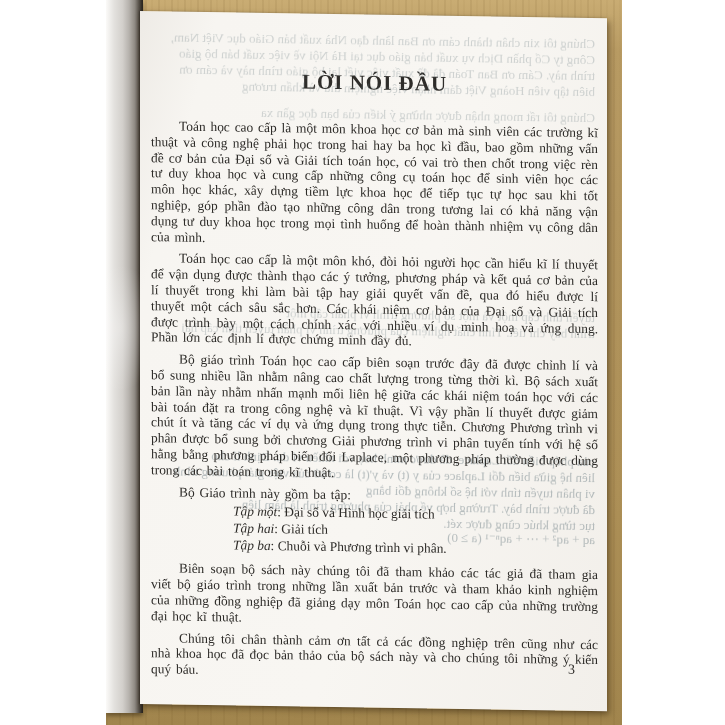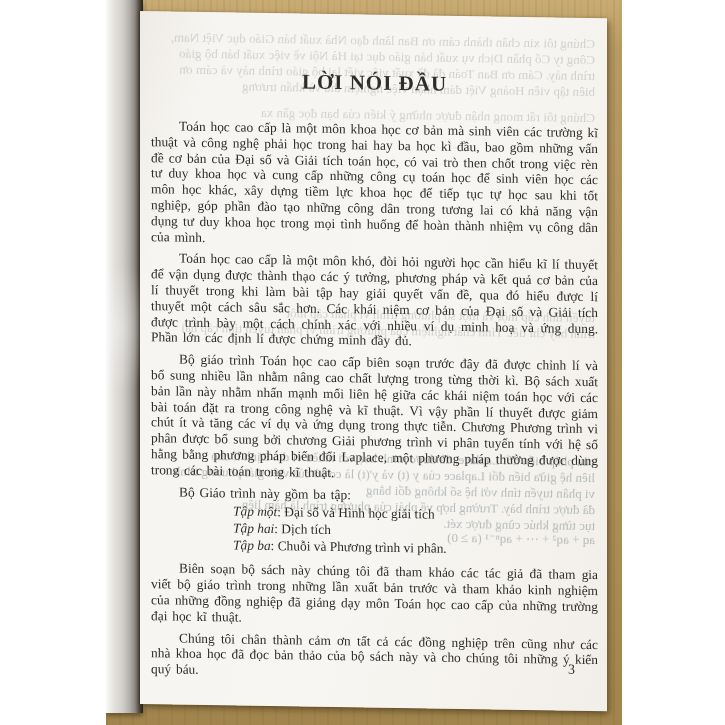--- a/index.html
+++ b/index.html
@@ -92,7 +92,7 @@
       <p class="para intro">Bộ Giáo trình này gồm ba tập:</p>
       <div class="vols">
         <div class="vol"><i>Tập một</i><span>: Đại số và Hình học giải tích</span></div>
-        <div class="vol"><i>Tập hai</i><span>: Dịch tích</span></div>
+        <div class="vol"><i>Tập hai</i><span>: Giải tích</span></div>
         <div class="vol"><i>Tập ba</i><span>: Chuỗi và Phương trình vi phân.</span></div>
       </div>
 

